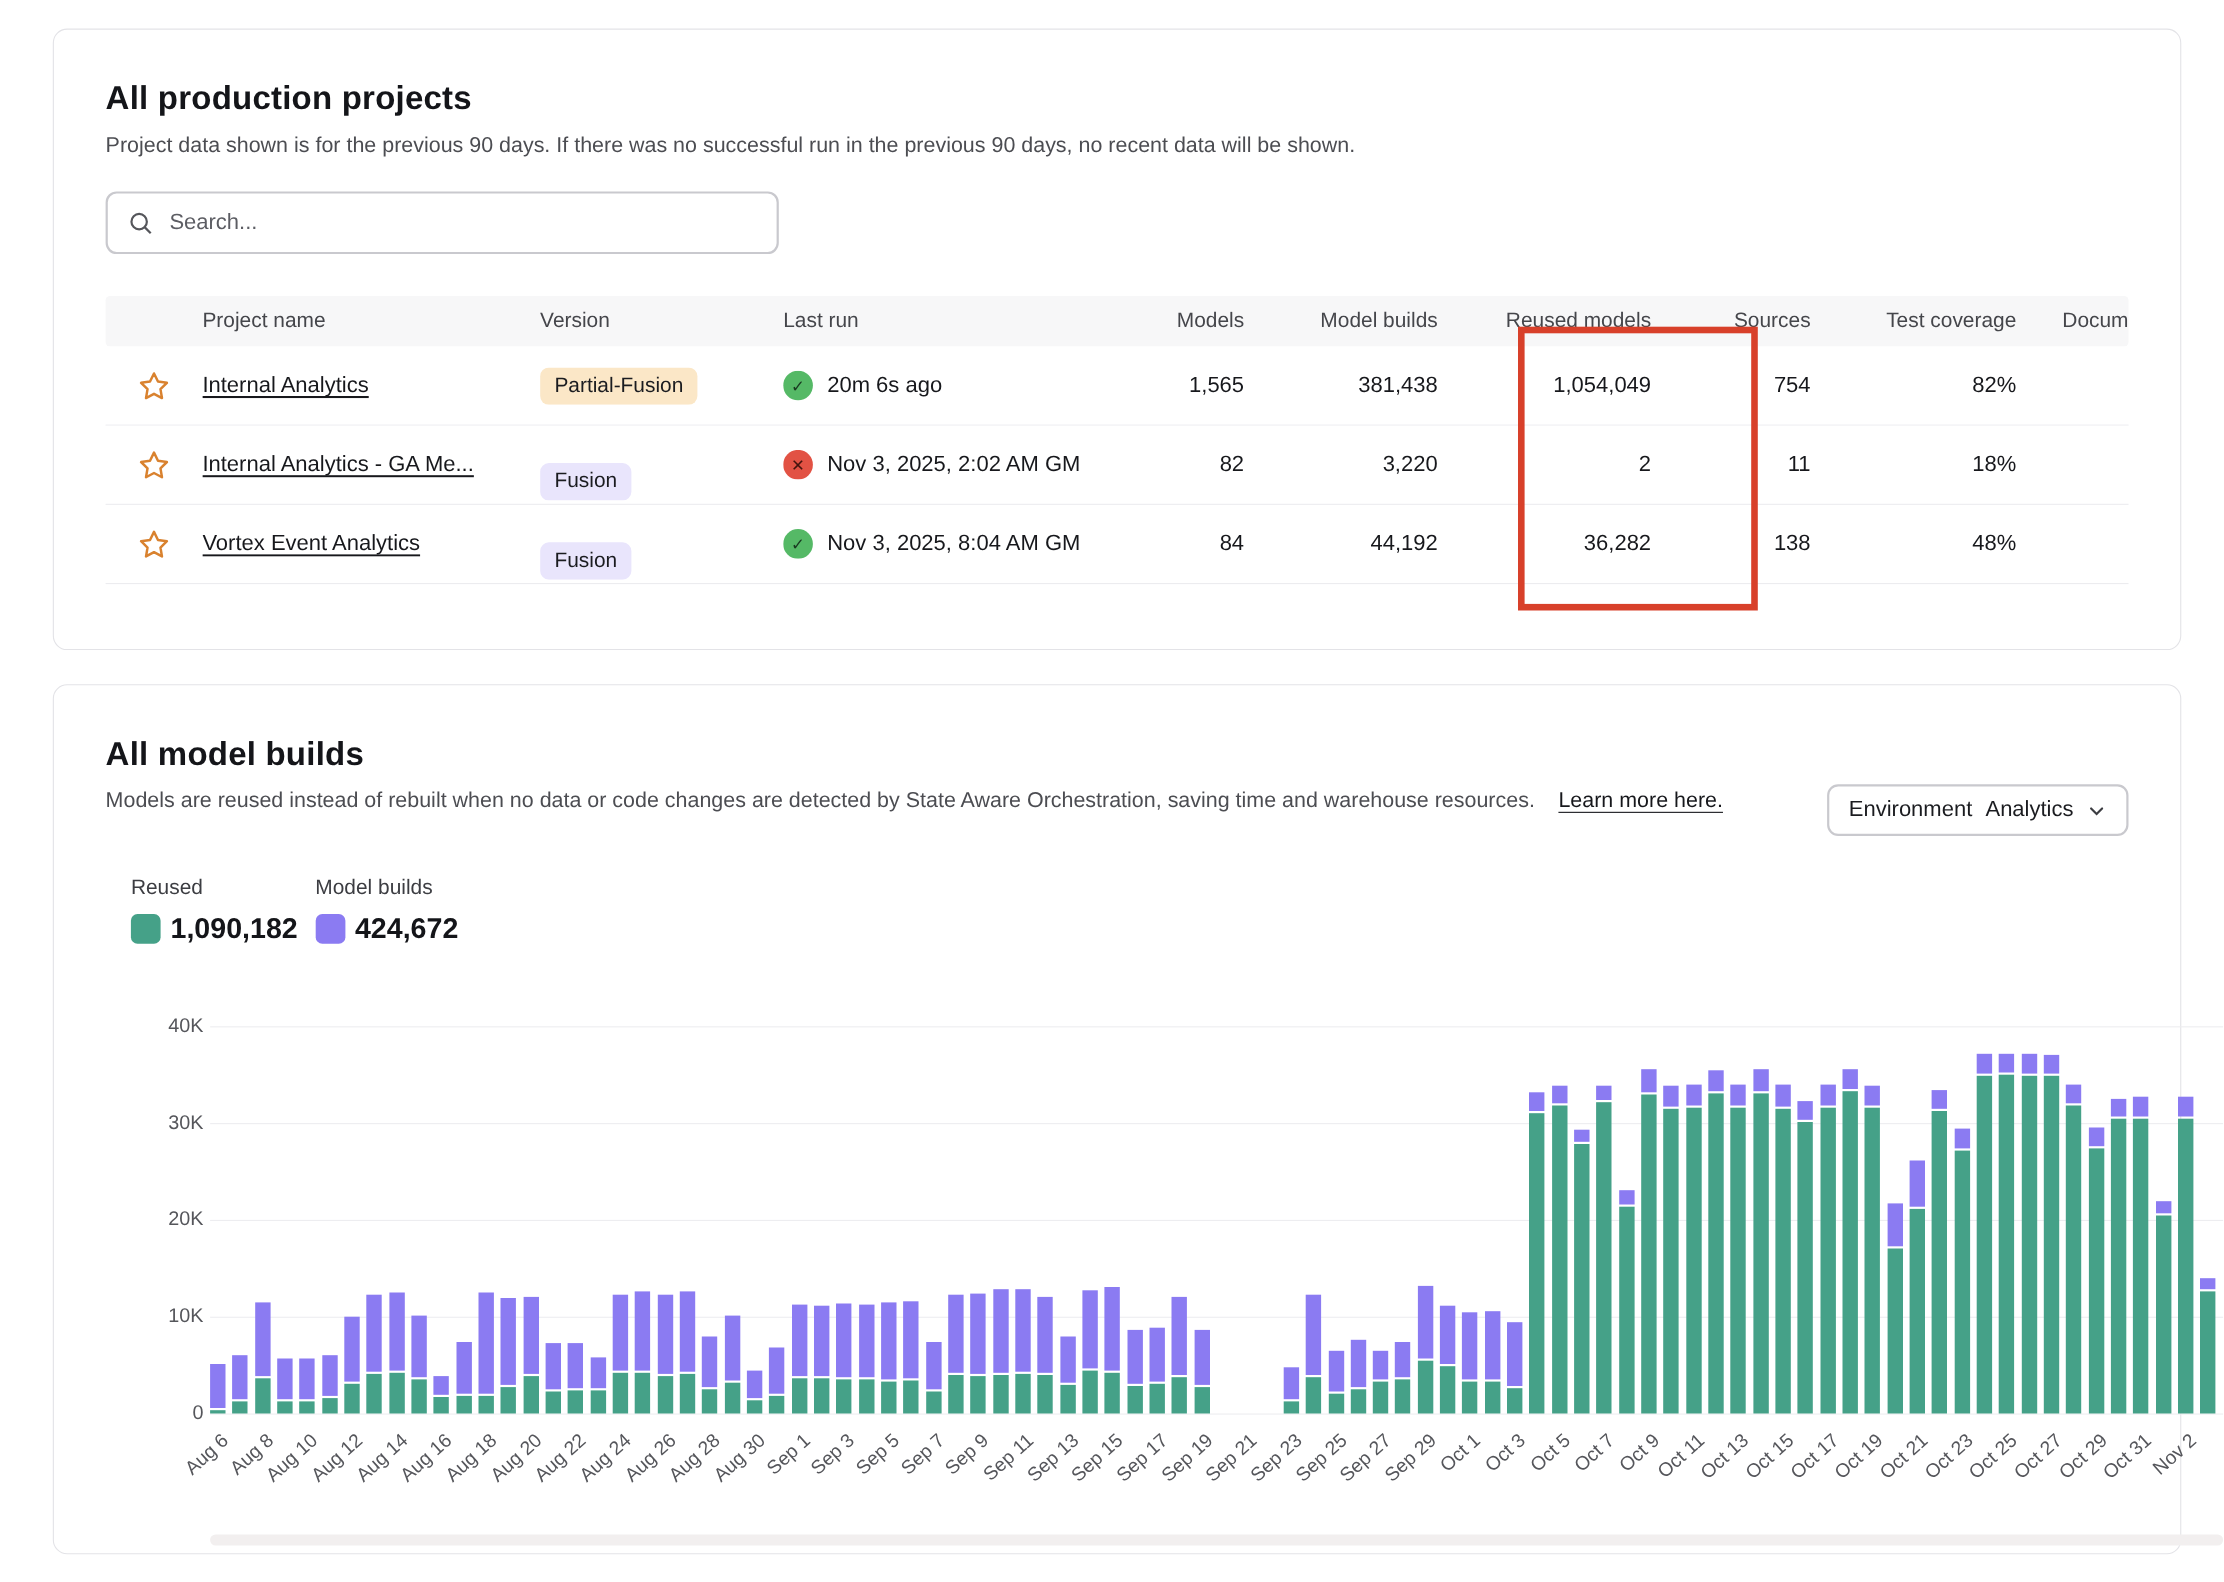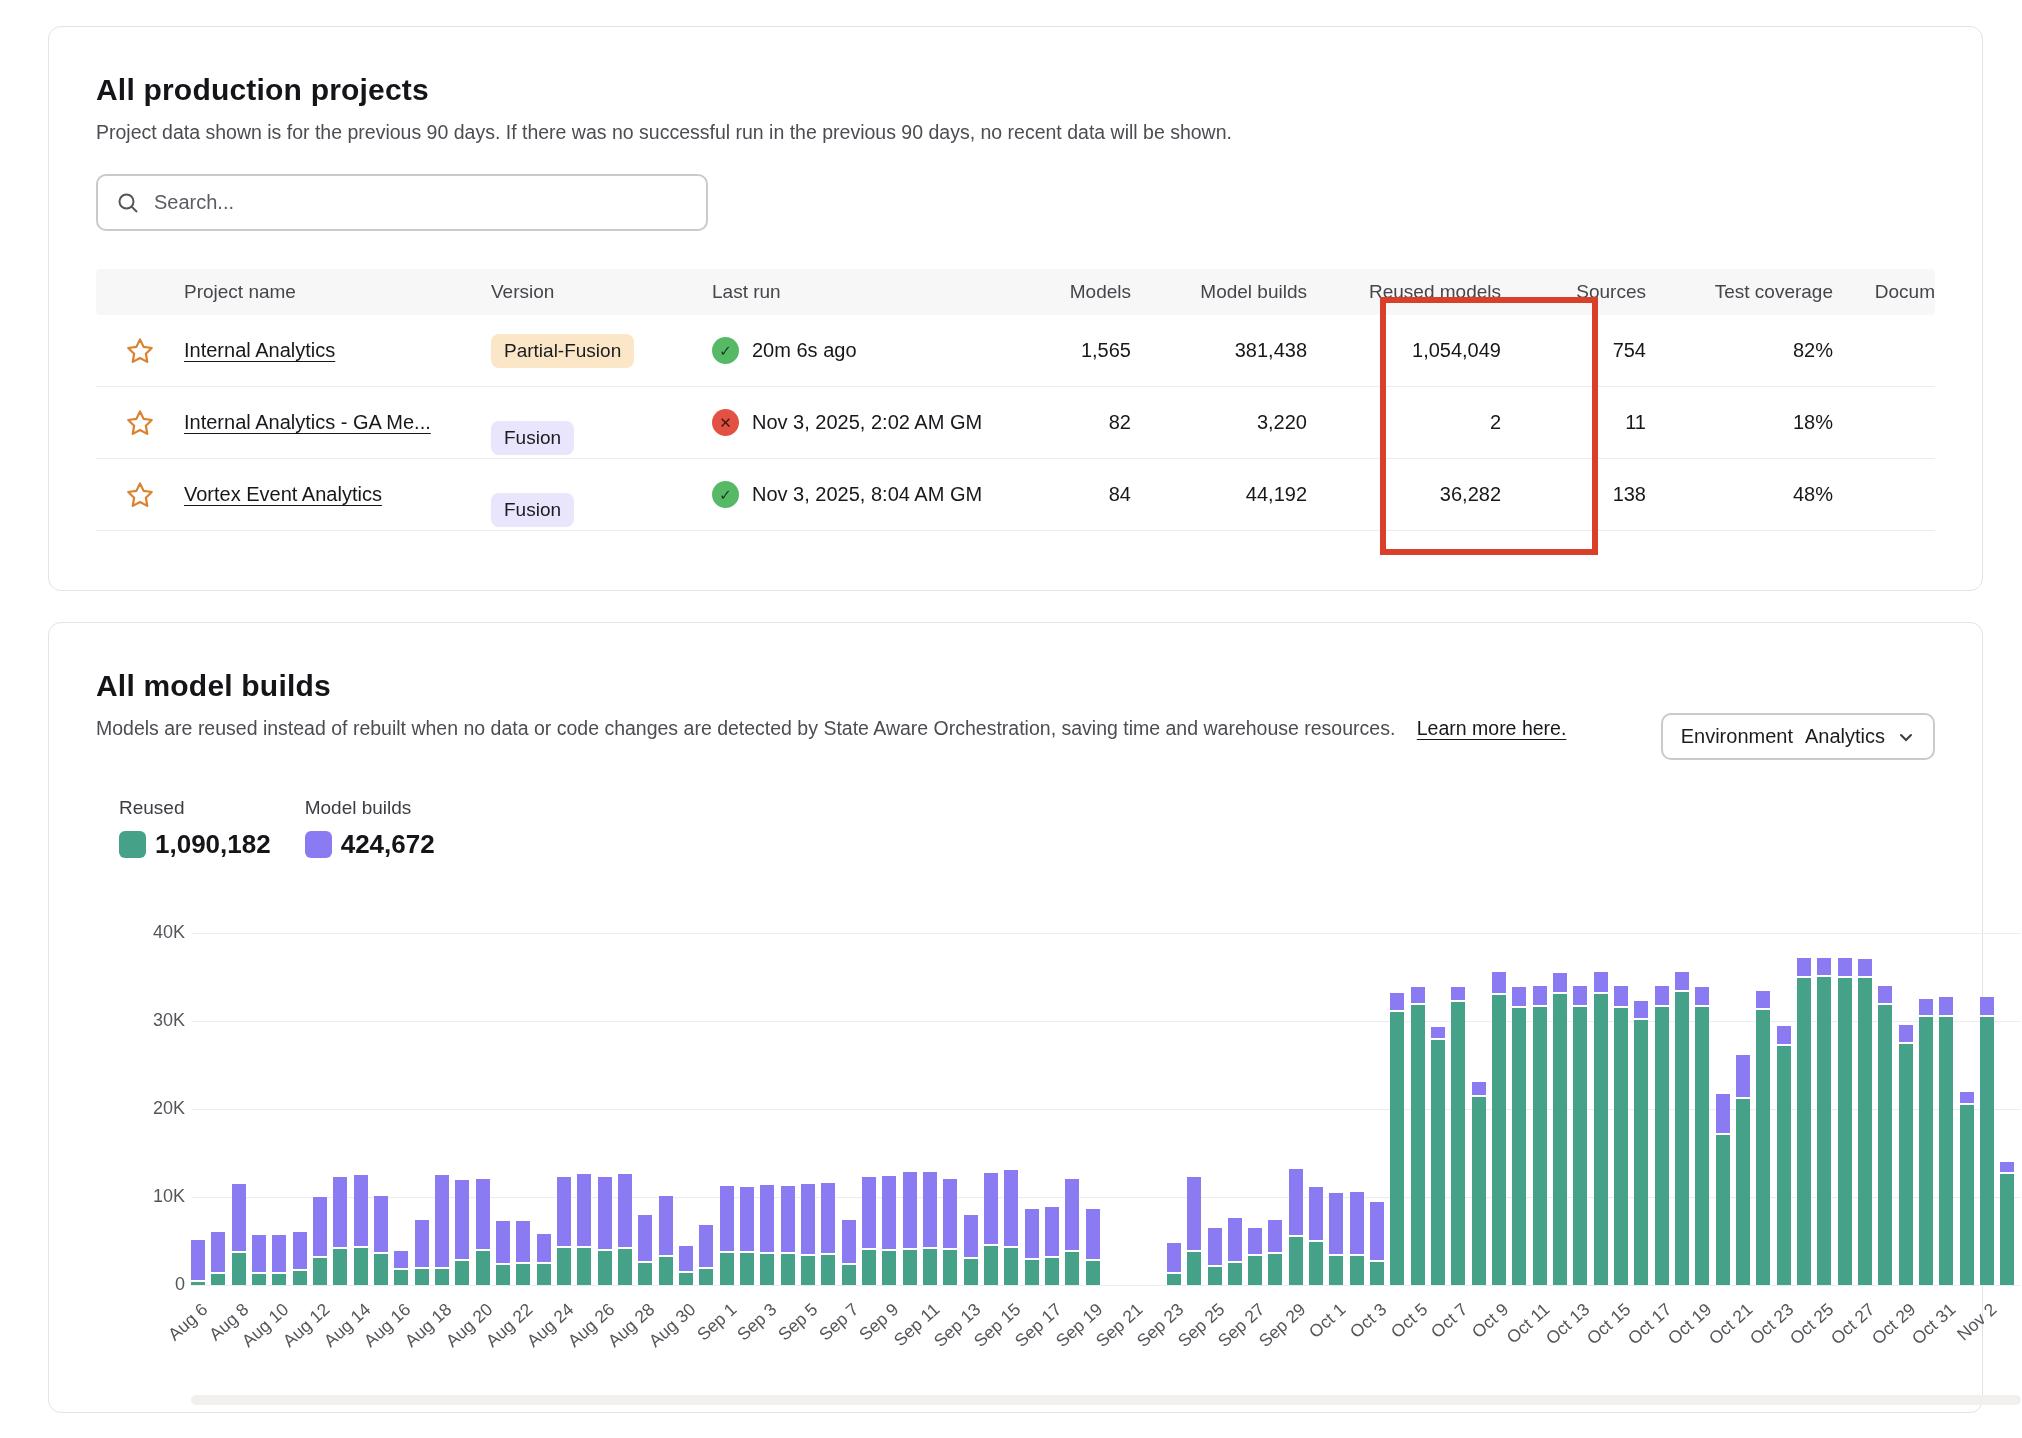--- a/index.html
+++ b/index.html
@@ -57,7 +57,7 @@
                 border-radius:10px; display:flex; align-items:center; gap:12px; padding:0 18px;
                 font-size:20px; color:#1b1c20; background:#fff; cursor:pointer; }
 
-  .legend { position:absolute; left:70px; top:174px; display:flex; gap:34px; }
+  .legend { position:absolute; left:70px; top:174px; display:flex; gap:16px; }
   .legend-item .legend-label { font-size:19px; color:#3c3d42; margin-bottom:10px; }
   .legend-val { display:flex; align-items:center; gap:9px; }
   .legend-swatch { width:27px; height:27px; border-radius:6px; }

